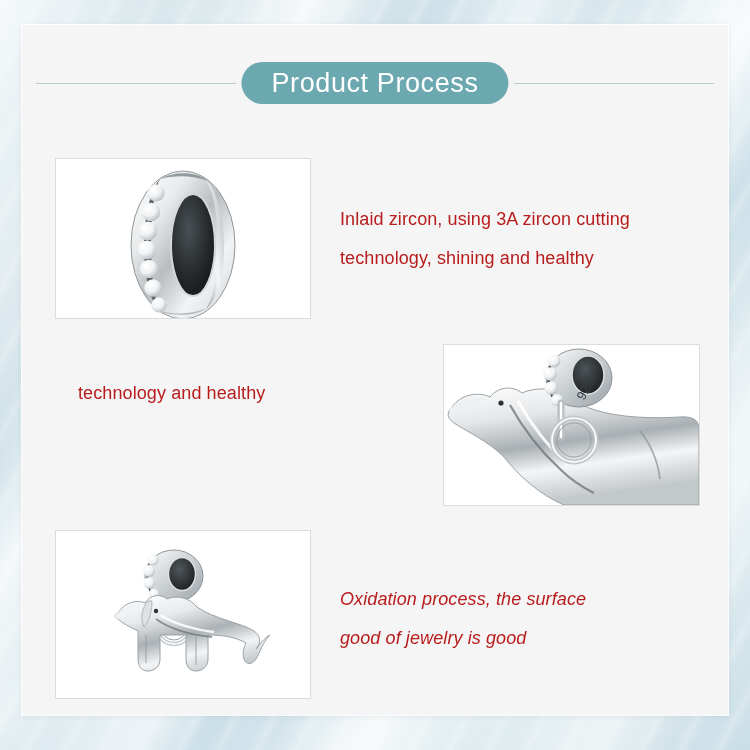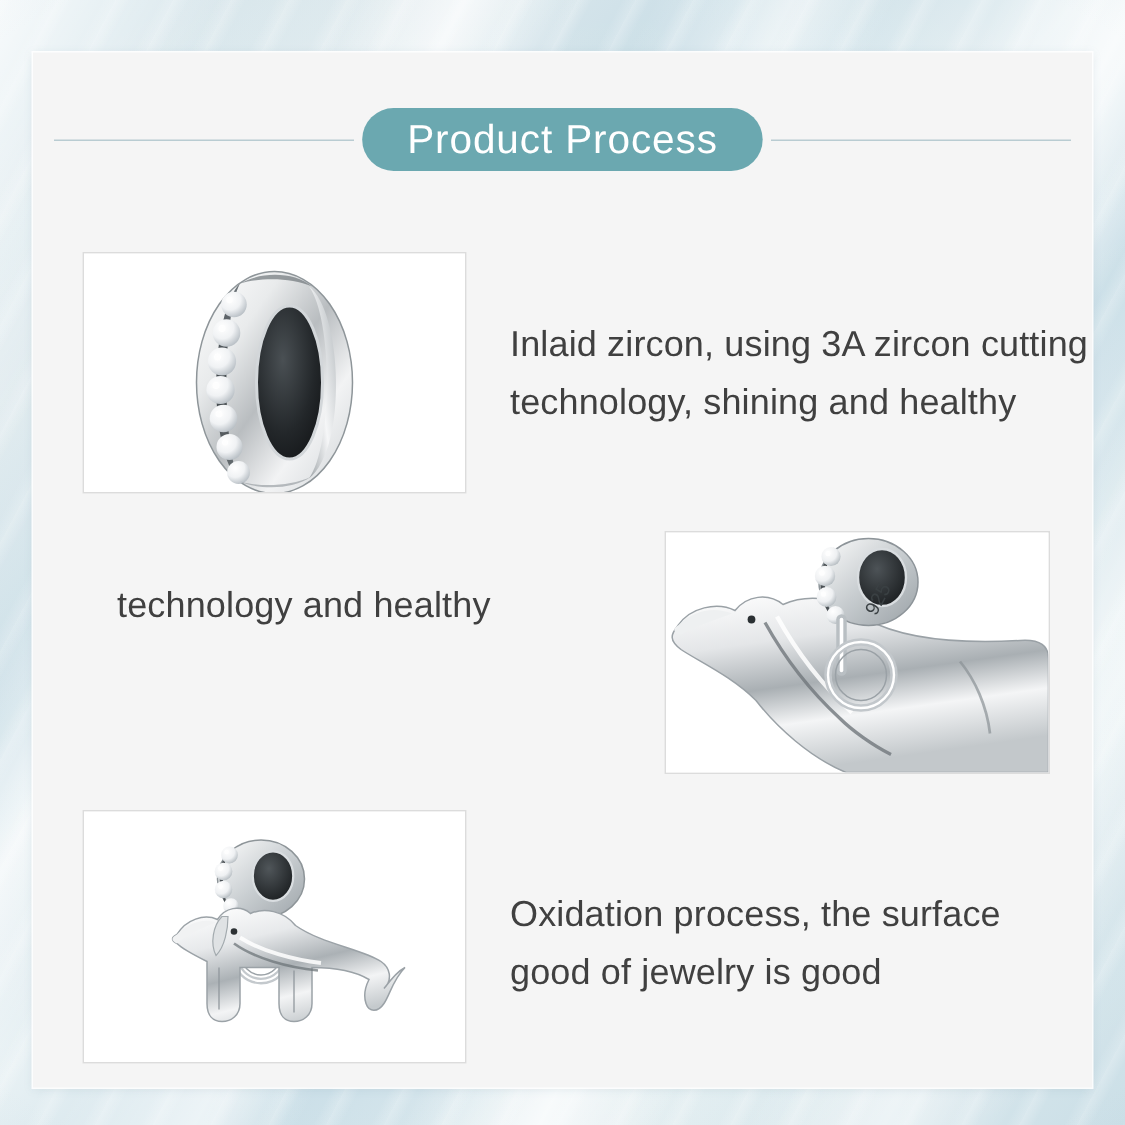--- a/index.html
+++ b/index.html
@@ -28,7 +28,7 @@
 
   
   .panel{
-    position:absolute;left:22px;top:35px;width:706px;height:690px;
+    position:absolute;left:22px;top:25px;width:706px;height:690px;
     background:#f5f5f5;
     box-shadow:0 0 0 1px rgba(255,255,255,.9), 0 1px 6px rgba(120,150,165,.18);
   }

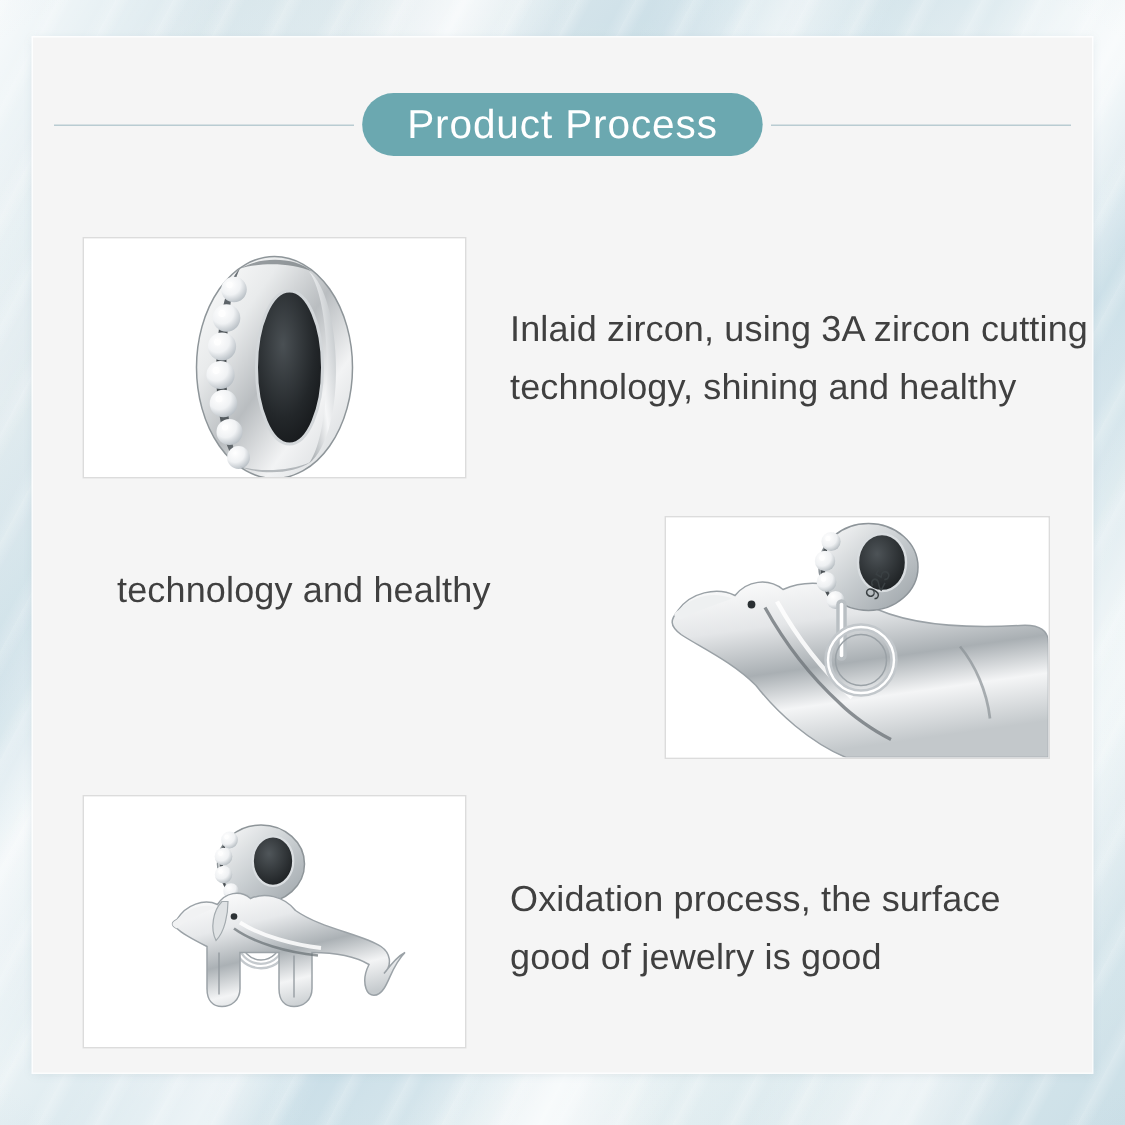--- a/index.html
+++ b/index.html
@@ -49,7 +49,7 @@
   .row{position:absolute;left:0;width:706px;}
   .frame{position:absolute;background:#ffffff;border:1px solid #dcdcdc;overflow:hidden;}
   .frame .ph{position:absolute;inset:0;background:#ffffff;}
-  .txt{position:absolute;color:#404040;font-size:24px;line-height:39px;letter-spacing:.1px;}
+  .txt{position:absolute;color:#b91c1c;font-size:18px;line-height:39px;letter-spacing:.1px;}
   .txt div{white-space:nowrap;}
 
   

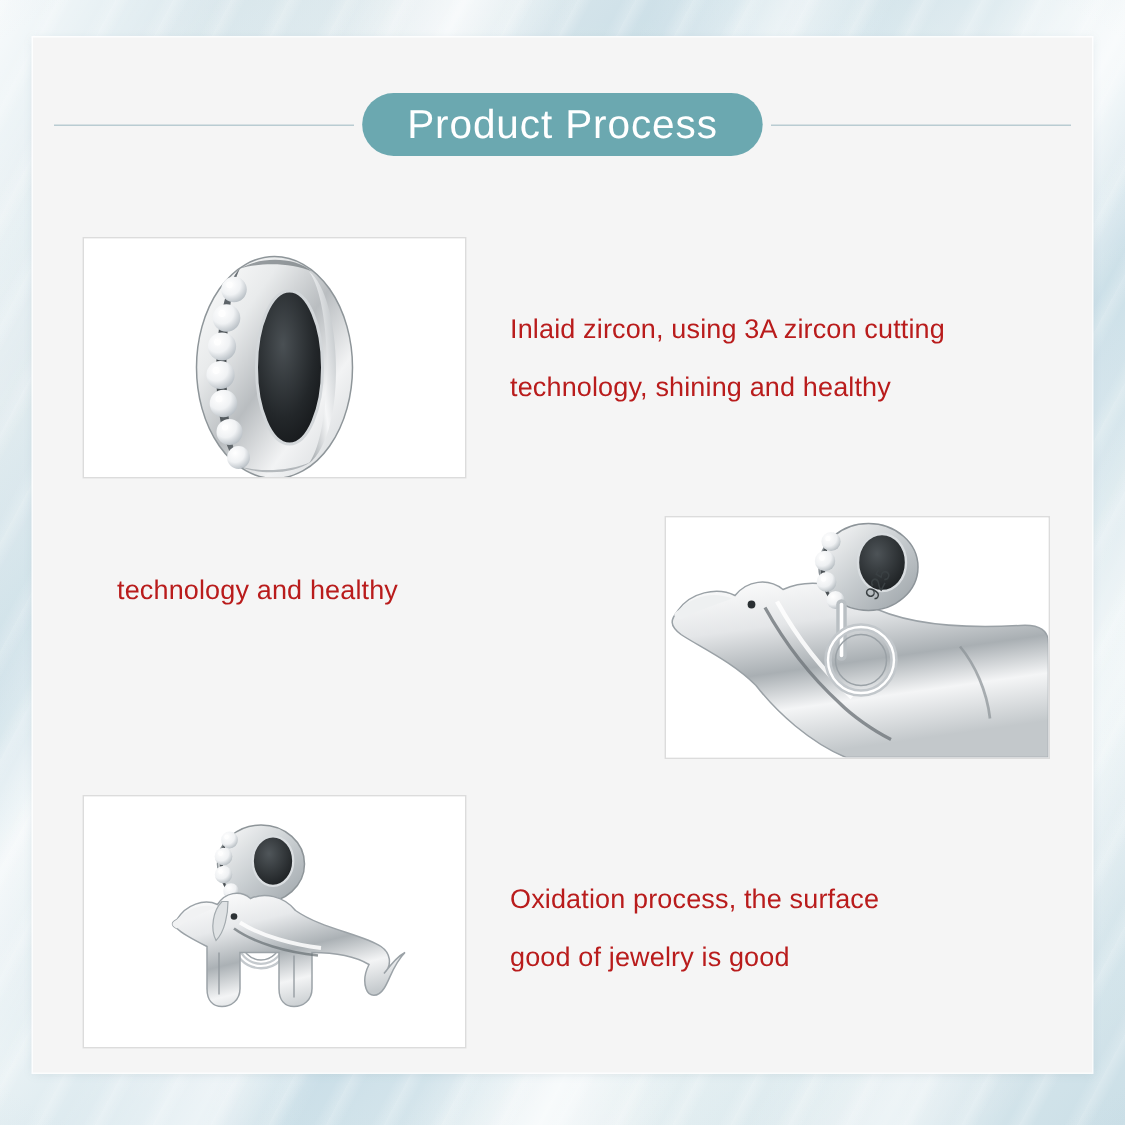--- a/index.html
+++ b/index.html
@@ -223,7 +223,7 @@
       </div>
     </div>
 
-    <div class="row" style="top:505px;height:168px;">
+    <div class="row" style="top:505px;height:168px;font-style:italic;">
 
       <div class="frame" style="left:33px;top:0;width:254px;height:167px;">
         <div class="ph">

